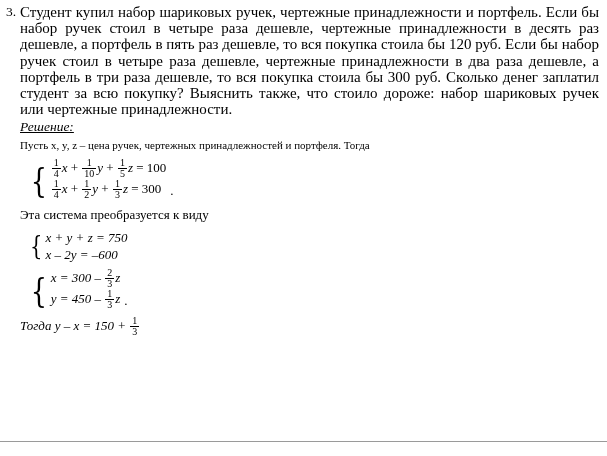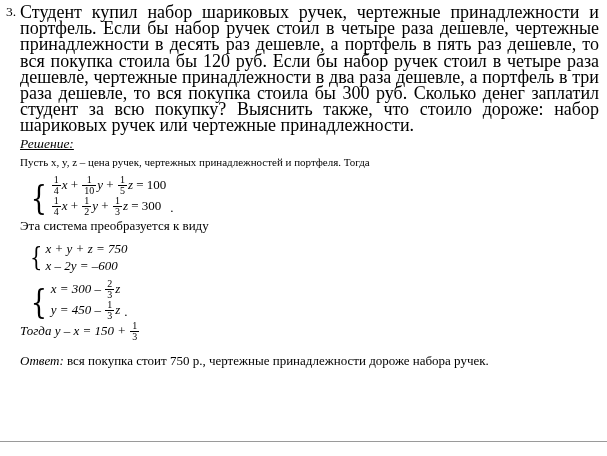--- a/index.html
+++ b/index.html
@@ -34,7 +34,7 @@
     text-align: left;
   }
   .problem-text {
-    font-size: 18px;
+    font-size: 15px;
     line-height: 16.2px;
     text-align: justify;
     text-justify: inter-word;

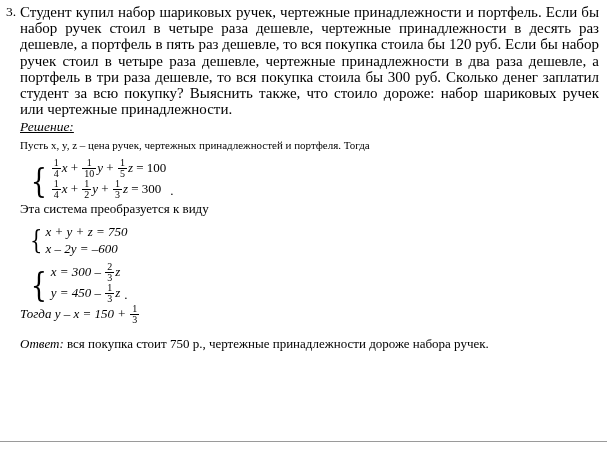--- a/index.html
+++ b/index.html
@@ -54,6 +54,7 @@
   .para {
     font-size: 13px;
     line-height: 16px;
+    margin-top: 6px;
     font-family: Liberation Serif, serif;
   }
   .para-tight {

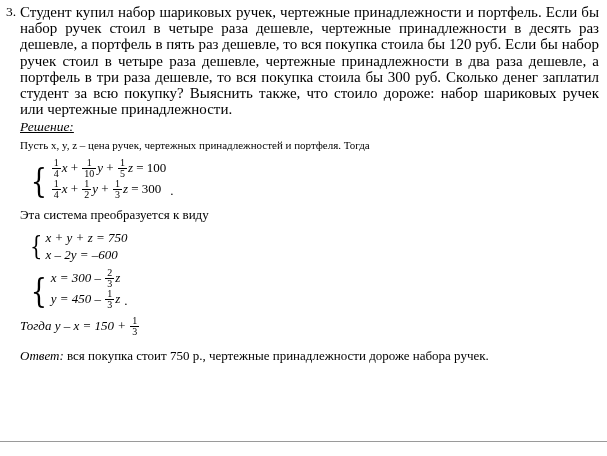--- a/index.html
+++ b/index.html
@@ -238,9 +238,6 @@
       </span>
     </div>
 
-    <div class="answer">
-      <span class="lbl">Ответ:</span><span> вся покупка стоит 750 р., чертежные принадлежности дороже набора ручек.</span>
-    </div>
 
   </div>
 

